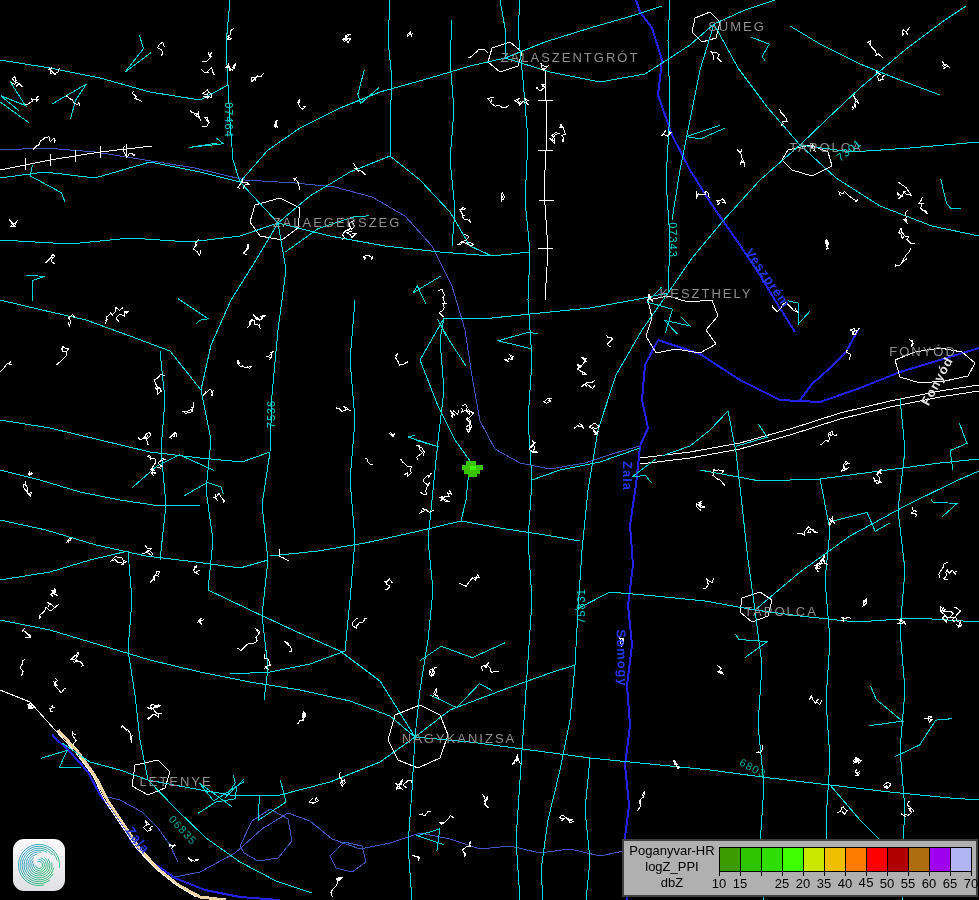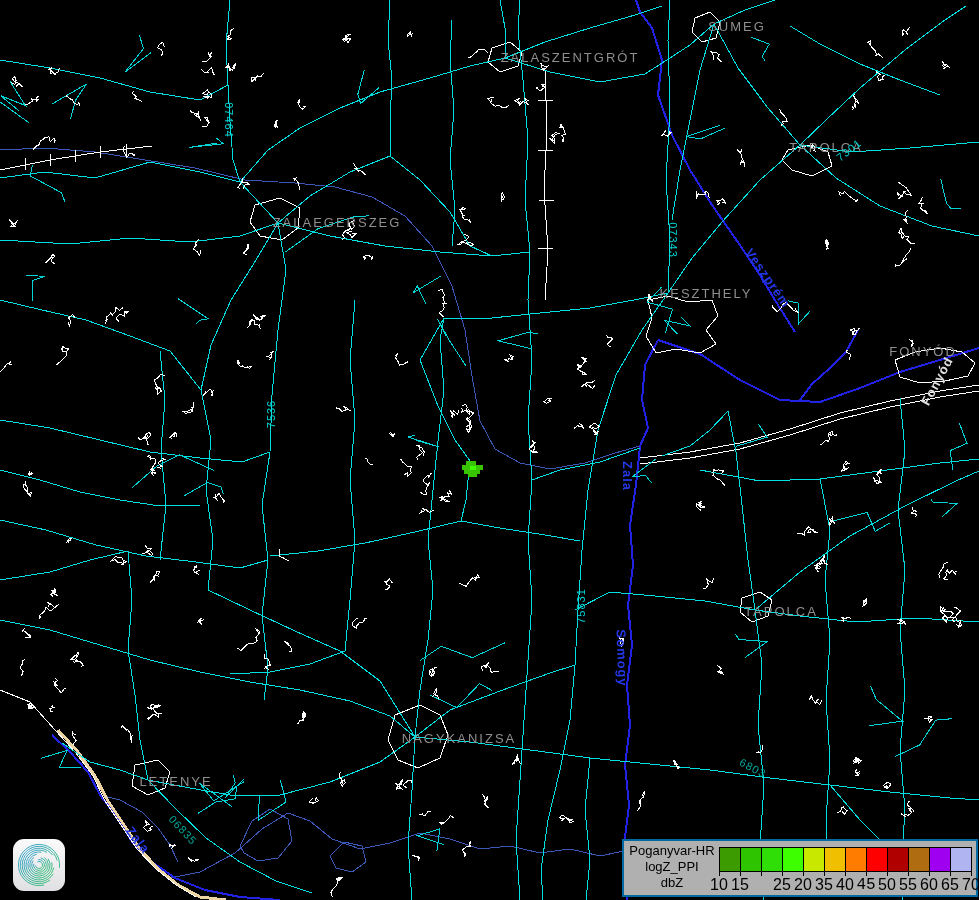--- a/index.html
+++ b/index.html
@@ -20,7 +20,7 @@
   .region{font-size:13px;font-weight:bold;letter-spacing:1px;color:#2438e8;}
   #title{position:absolute;left:8px;top:9px;color:#ffffff;font-size:14px;letter-spacing:.3px;}
   #legendbox{position:absolute;left:622px;top:839px;width:352px;height:54px;
-             background:#b0b0b0;border:2px solid #0369a1;}
+             background:#b0b0b0;border:2px solid #404040;}
   #legtext{position:absolute;left:2px;top:2px;width:92px;text-align:center;
            color:#000;font-size:13px;line-height:16px;}
   #legbar{position:absolute;left:95px;top:6px;height:23px;display:flex;border:1px solid #000;box-sizing:content-box;}

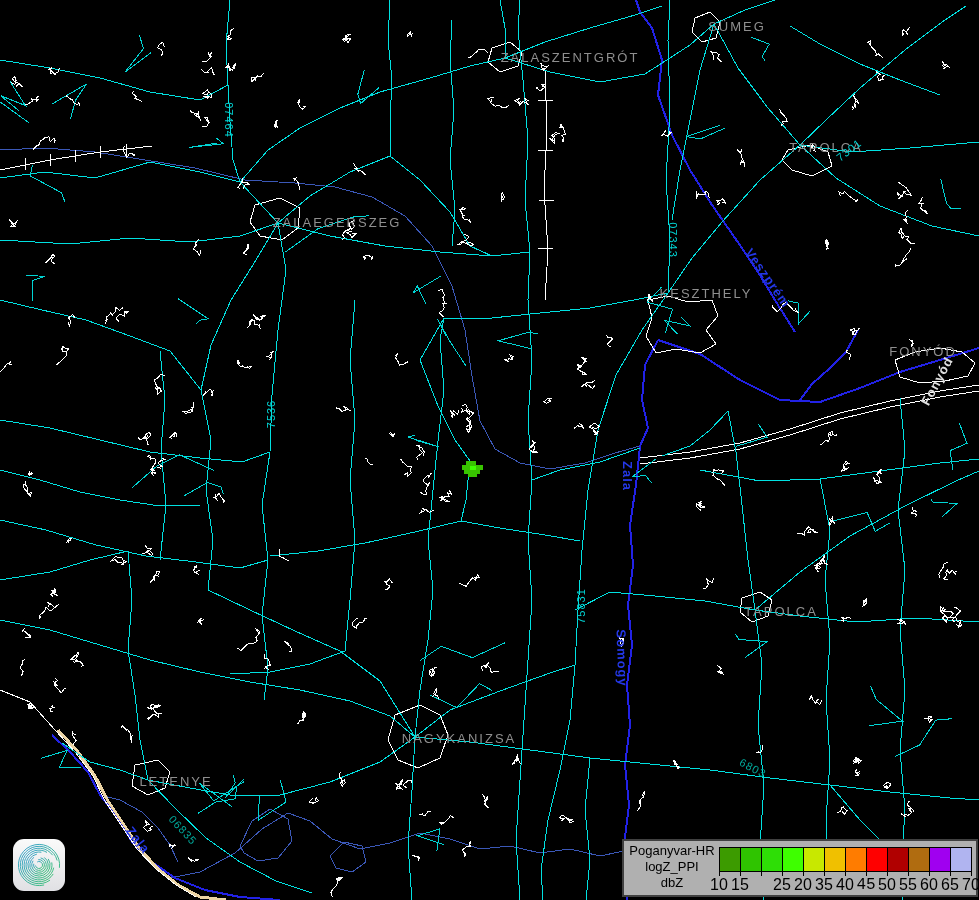--- a/index.html
+++ b/index.html
@@ -29,7 +29,7 @@
   #legticks{position:absolute;left:0;top:30px;width:100%;height:6px;}
   .ltick{position:absolute;width:1px;height:5px;background:#000;top:0;}
   #leglabels{position:absolute;left:0;top:35px;width:100%;height:14px;}
-  .llab{position:absolute;width:24px;text-align:center;font-size:16px;color:#000;top:0;}
+  .llab{position:absolute;width:24px;text-align:center;font-size:13px;color:#000;top:0;}
   #logo{position:absolute;left:13px;top:839px;width:52px;height:52px;border-radius:11px;
         background:linear-gradient(#fafafa,#e0e0e4);}
   #logo svg{position:absolute;left:0;top:0;}

